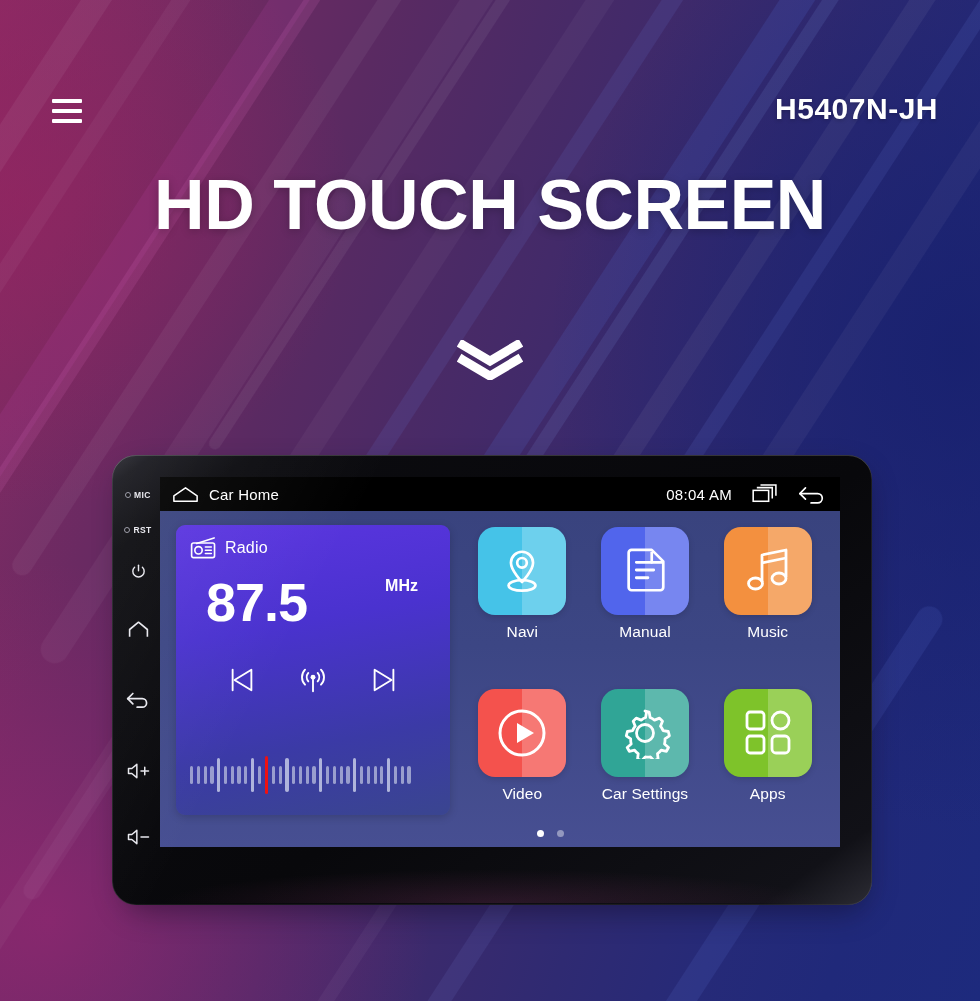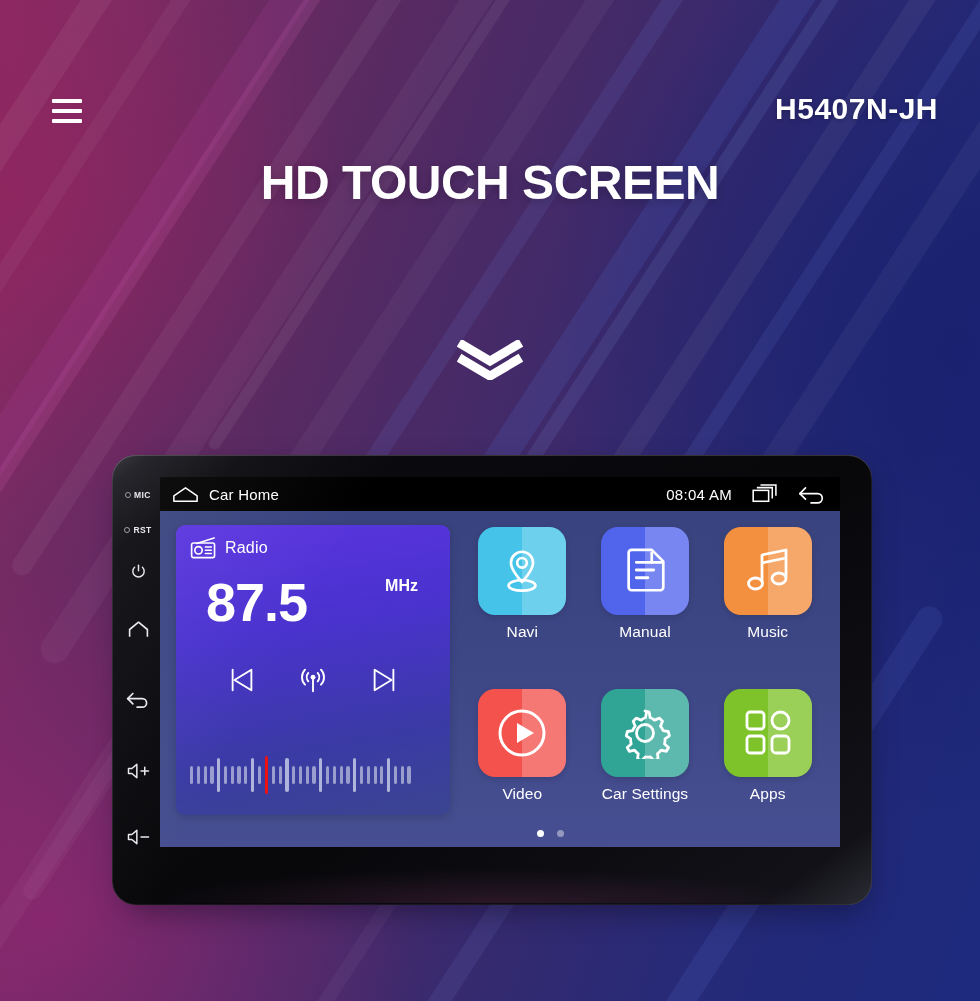--- a/index.html
+++ b/index.html
@@ -55,7 +55,7 @@
     text-shadow:0 2px 10px rgba(0,0,0,0.22);
   }
   .headline .l1 { font-size:70px; display:block; }
-  .headline .l2 { font-size:48px; display:block; margin-top:0; }
+  .headline .l2 { font-size:70px; display:block; margin-top:12px; }
 
   .chev {
     position:absolute; left:0; right:0; top:340px;

